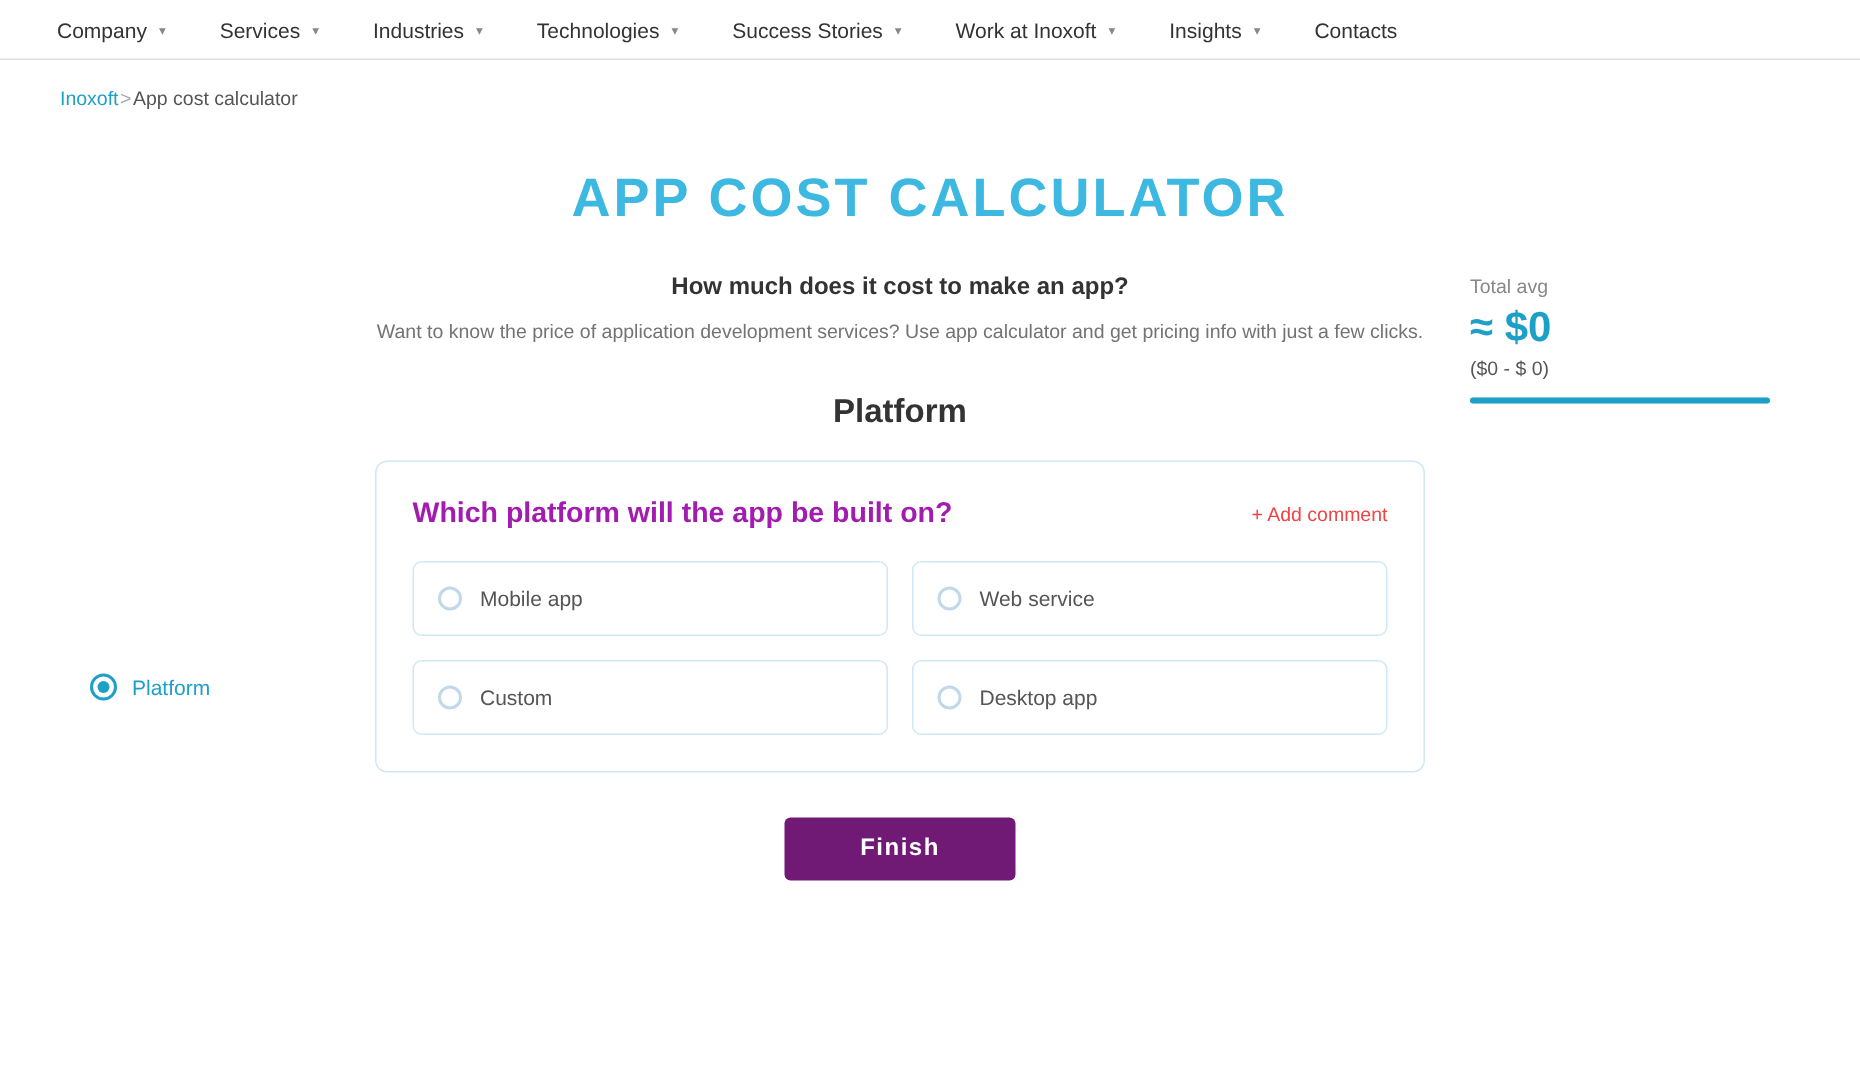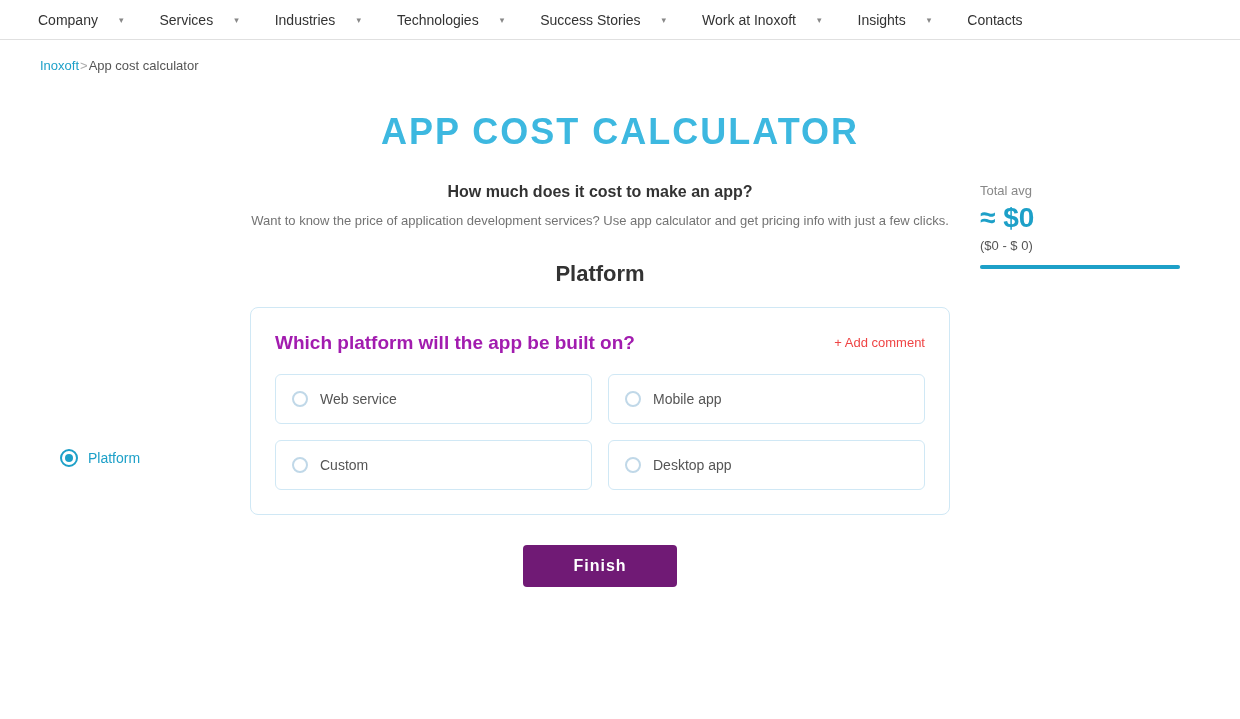--- a/index.html
+++ b/index.html
@@ -16,7 +16,7 @@
     .nav-item {
       display: flex;
       align-items: center;
-      gap: 21px;
+      gap: 8px;
       padding: 0 18px;
       height: 100%;
       font-size: 14px;

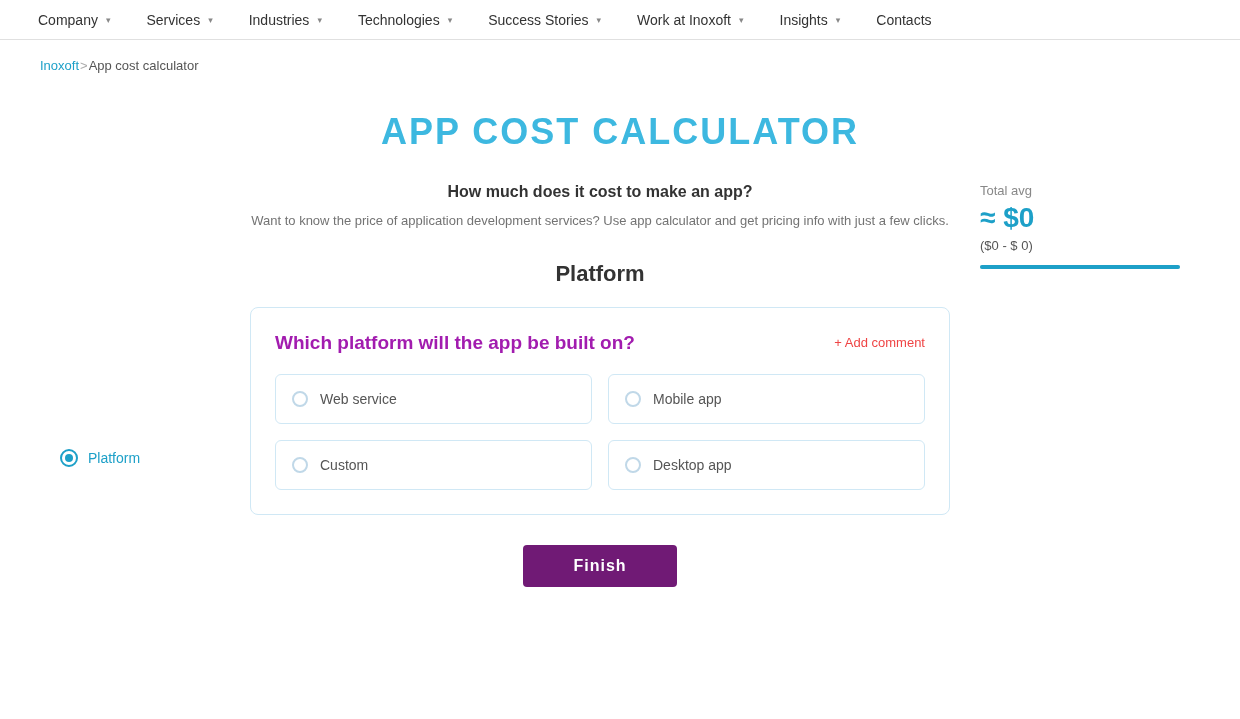--- a/index.html
+++ b/index.html
@@ -305,11 +305,11 @@
         <div class="options-grid" id="options-grid">
         <div class="option-item">
               <div class="option-radio"></div>
-              <span>Web service</span>
+              <span>Mobile app</span>
             </div>
             <div class="option-item">
               <div class="option-radio"></div>
-              <span>Mobile app</span>
+              <span>Web service</span>
             </div>
             <div class="option-item">
               <div class="option-radio"></div>

